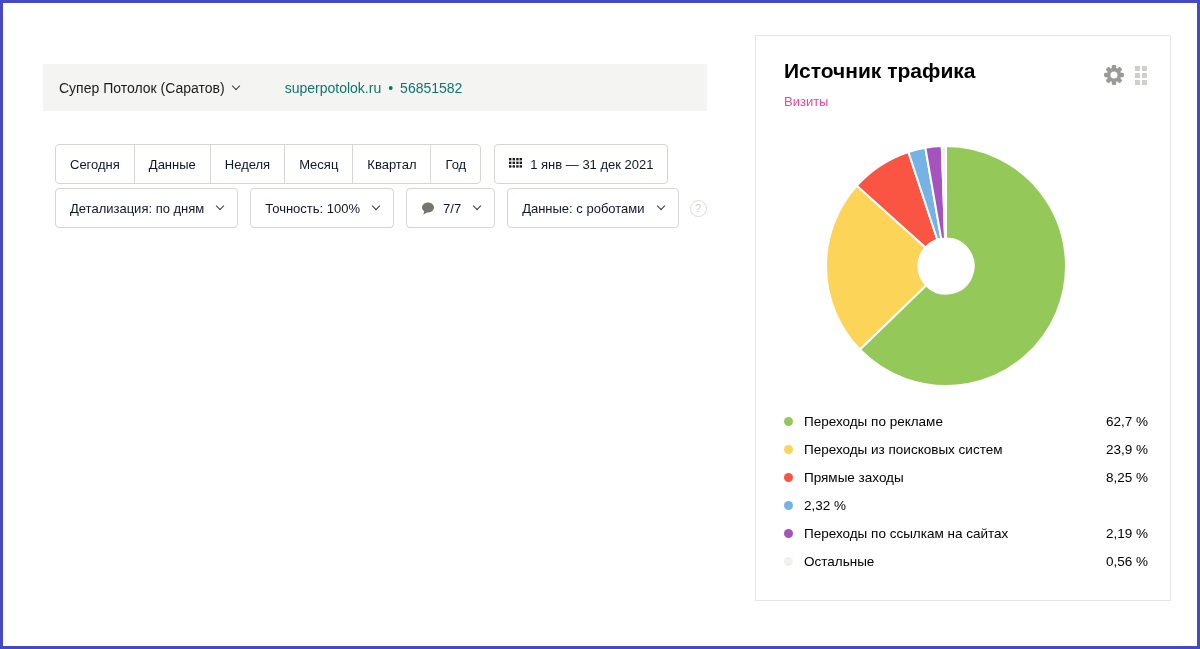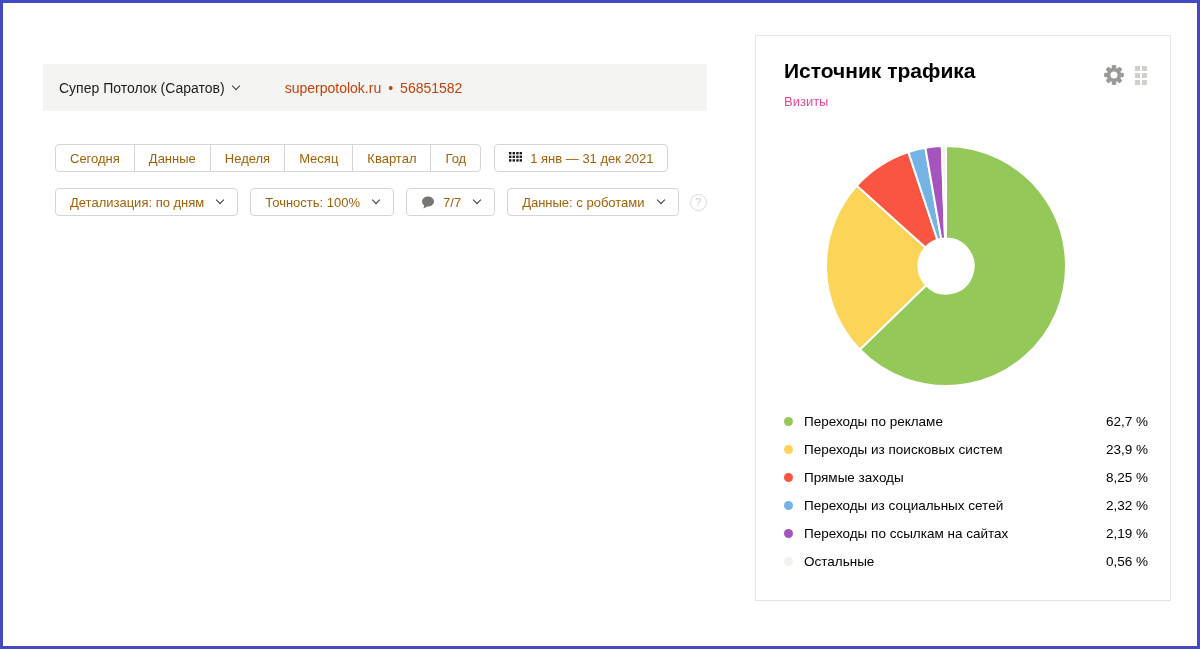--- a/index.html
+++ b/index.html
@@ -25,7 +25,7 @@
     border-right: 1.5px solid #3a3a3a; border-bottom: 1.5px solid #3a3a3a;
     transform: rotate(45deg); margin-left: 8px; margin-top: -4px; flex: none;
   }
-  .counter-info { color: #c2410c; margin-left: 46px; display: inline-flex; gap: 7px; }
+  .counter-info { color: #0f766e; margin-left: 46px; display: inline-flex; gap: 7px; }
 
   
   .row { position: absolute; display: flex; align-items: center; }

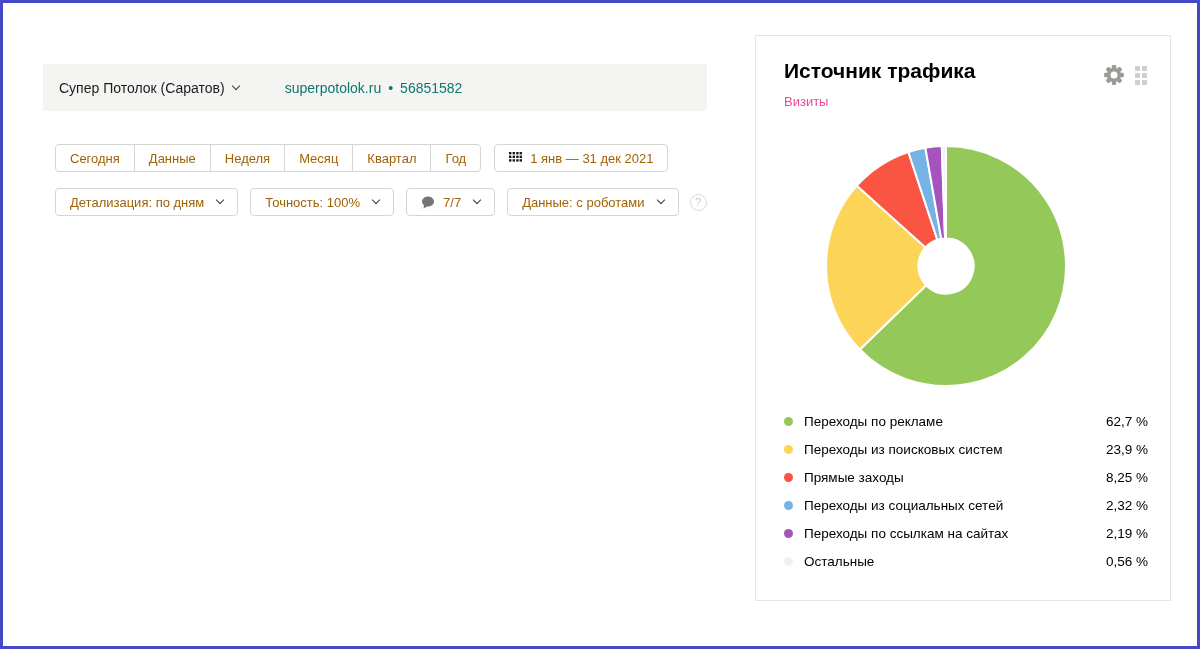--- a/index.html
+++ b/index.html
@@ -33,8 +33,8 @@
   .row2 { left: 52px; top: 185px; }
   button {
     font-family: "Liberation Sans", "DejaVu Sans", sans-serif;
-    font-size: 13px; color: #a16207; background: #fff;
-    border: 1px solid #d5d5d2; height: 28px; padding: 0 14px; cursor: pointer;
+    font-size: 13px; color: #0f172a; background: #fff;
+    border: 1px solid #d5d5d2; height: 40px; padding: 0 14px; cursor: pointer;
     display: inline-flex; align-items: center; white-space: nowrap;
   }
   .seg { display: flex; }

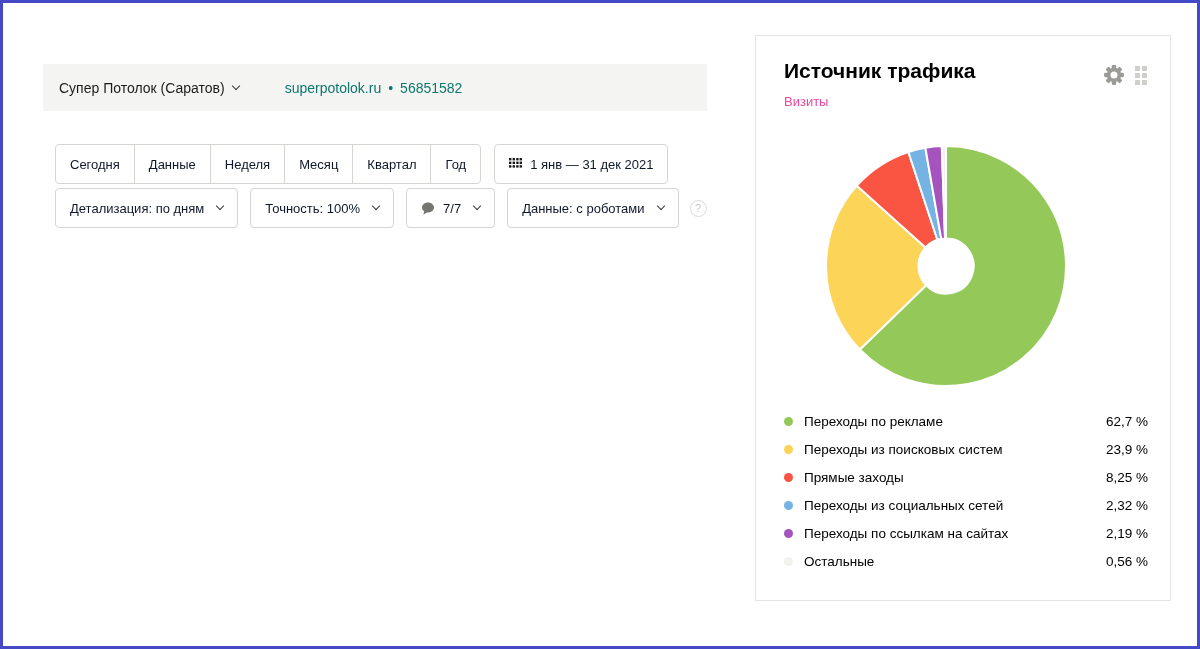--- a/index.html
+++ b/index.html
@@ -192,7 +192,6 @@
     </div>
     <div class="lrow">
       <span class="dot" style="background: rgb(118, 179, 229);"></span>
-      <span class="lname">Переходы из социальных сетей</span>
       <span class="lval">2,32 %</span>
     </div>
     <div class="lrow">

